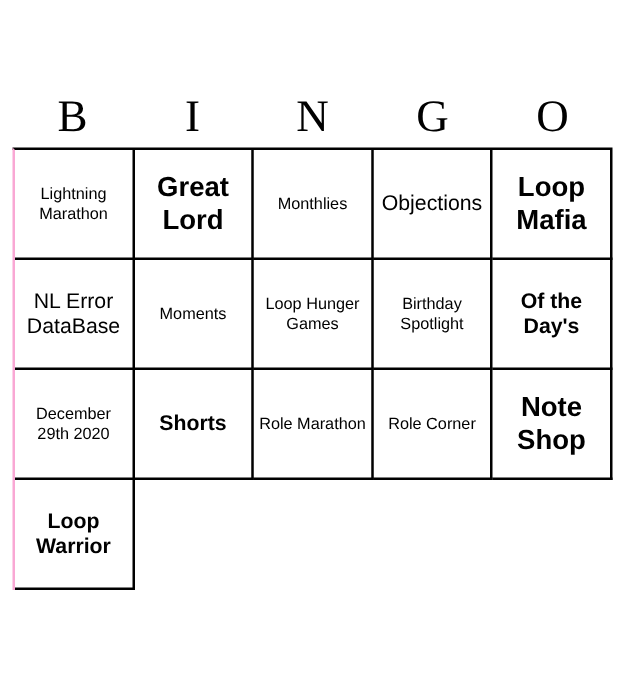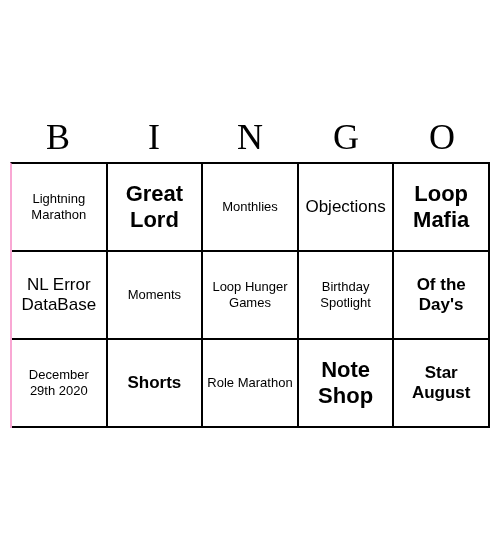--- a/index.html
+++ b/index.html
@@ -132,6 +132,9 @@
       <div class="bingo-cell">
         <span>Role Marathon</span>
       </div>
+      <div class="bingo-cell">
+        <span>Role Corner</span>
+      </div>
       <div class="bingo-cell large-text">
         <span>Note Shop</span>
       </div>

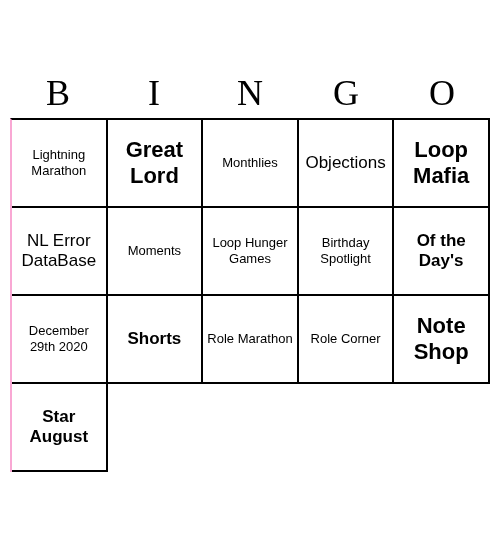--- a/index.html
+++ b/index.html
@@ -139,7 +139,7 @@
         <span>Note Shop</span>
       </div>
       <div class="bingo-cell medium-text">
-        <span>Star August</span>
+        <span>Loop Warrior</span>
       </div>
     </div>
 </div>

